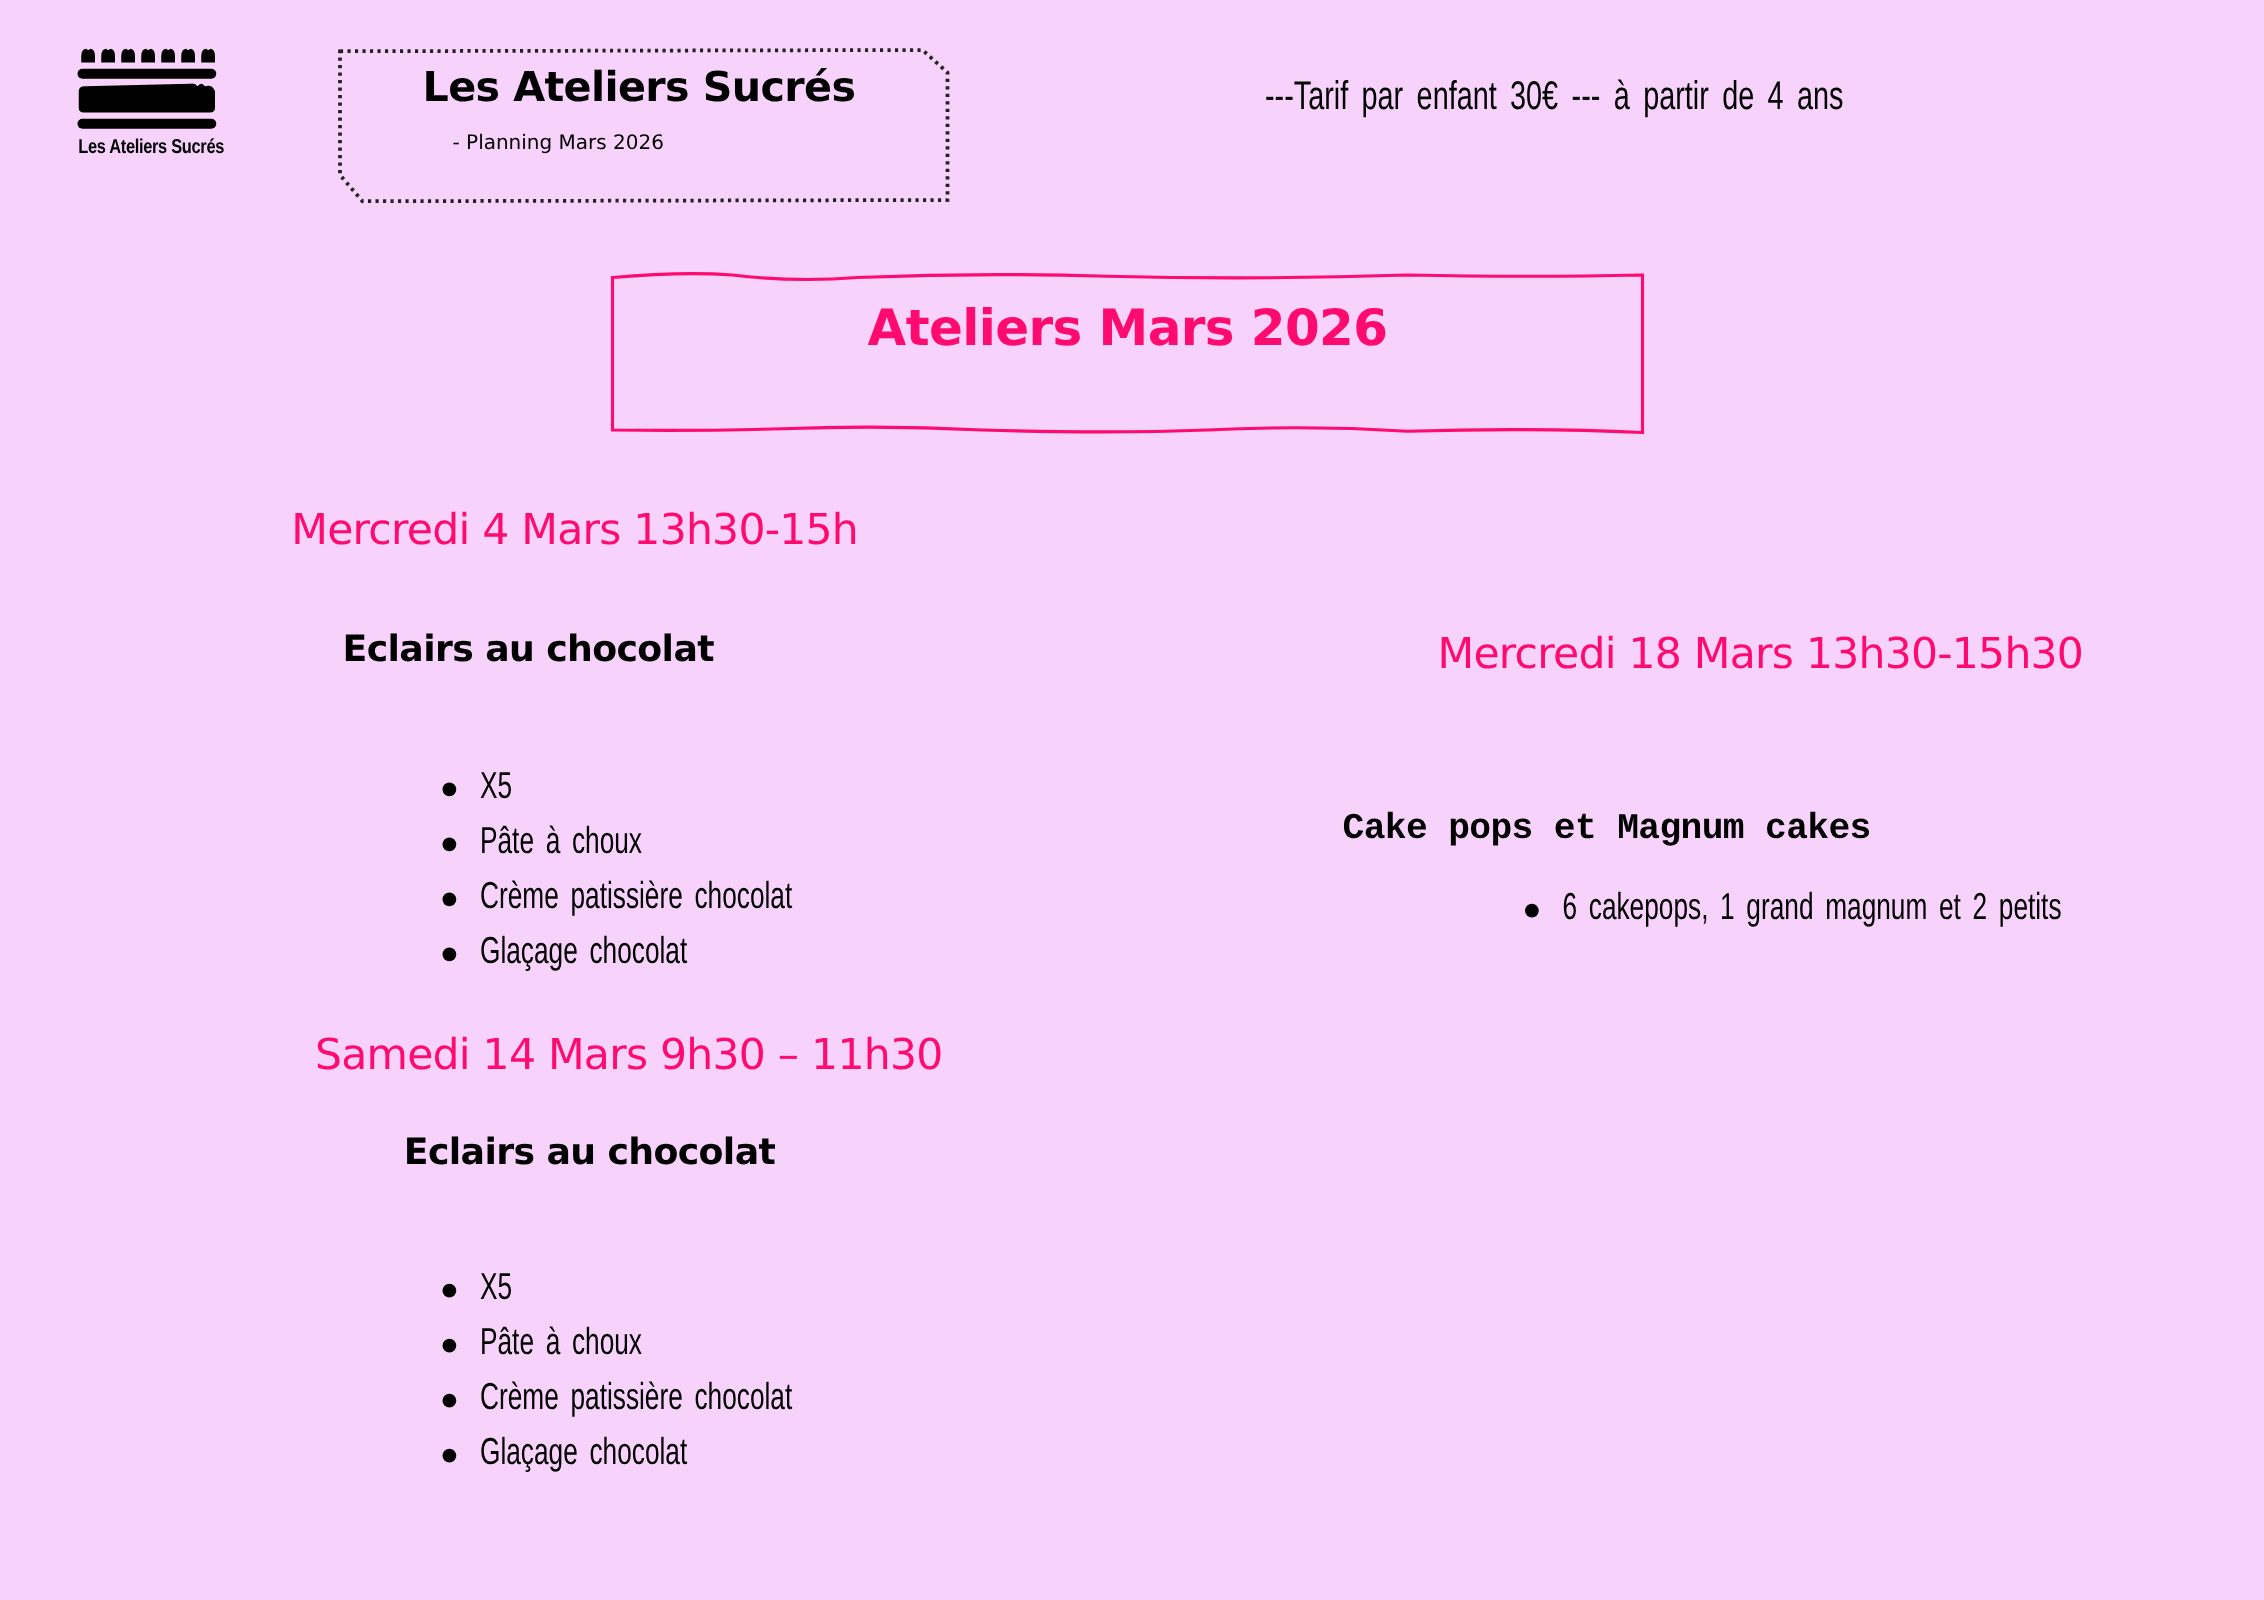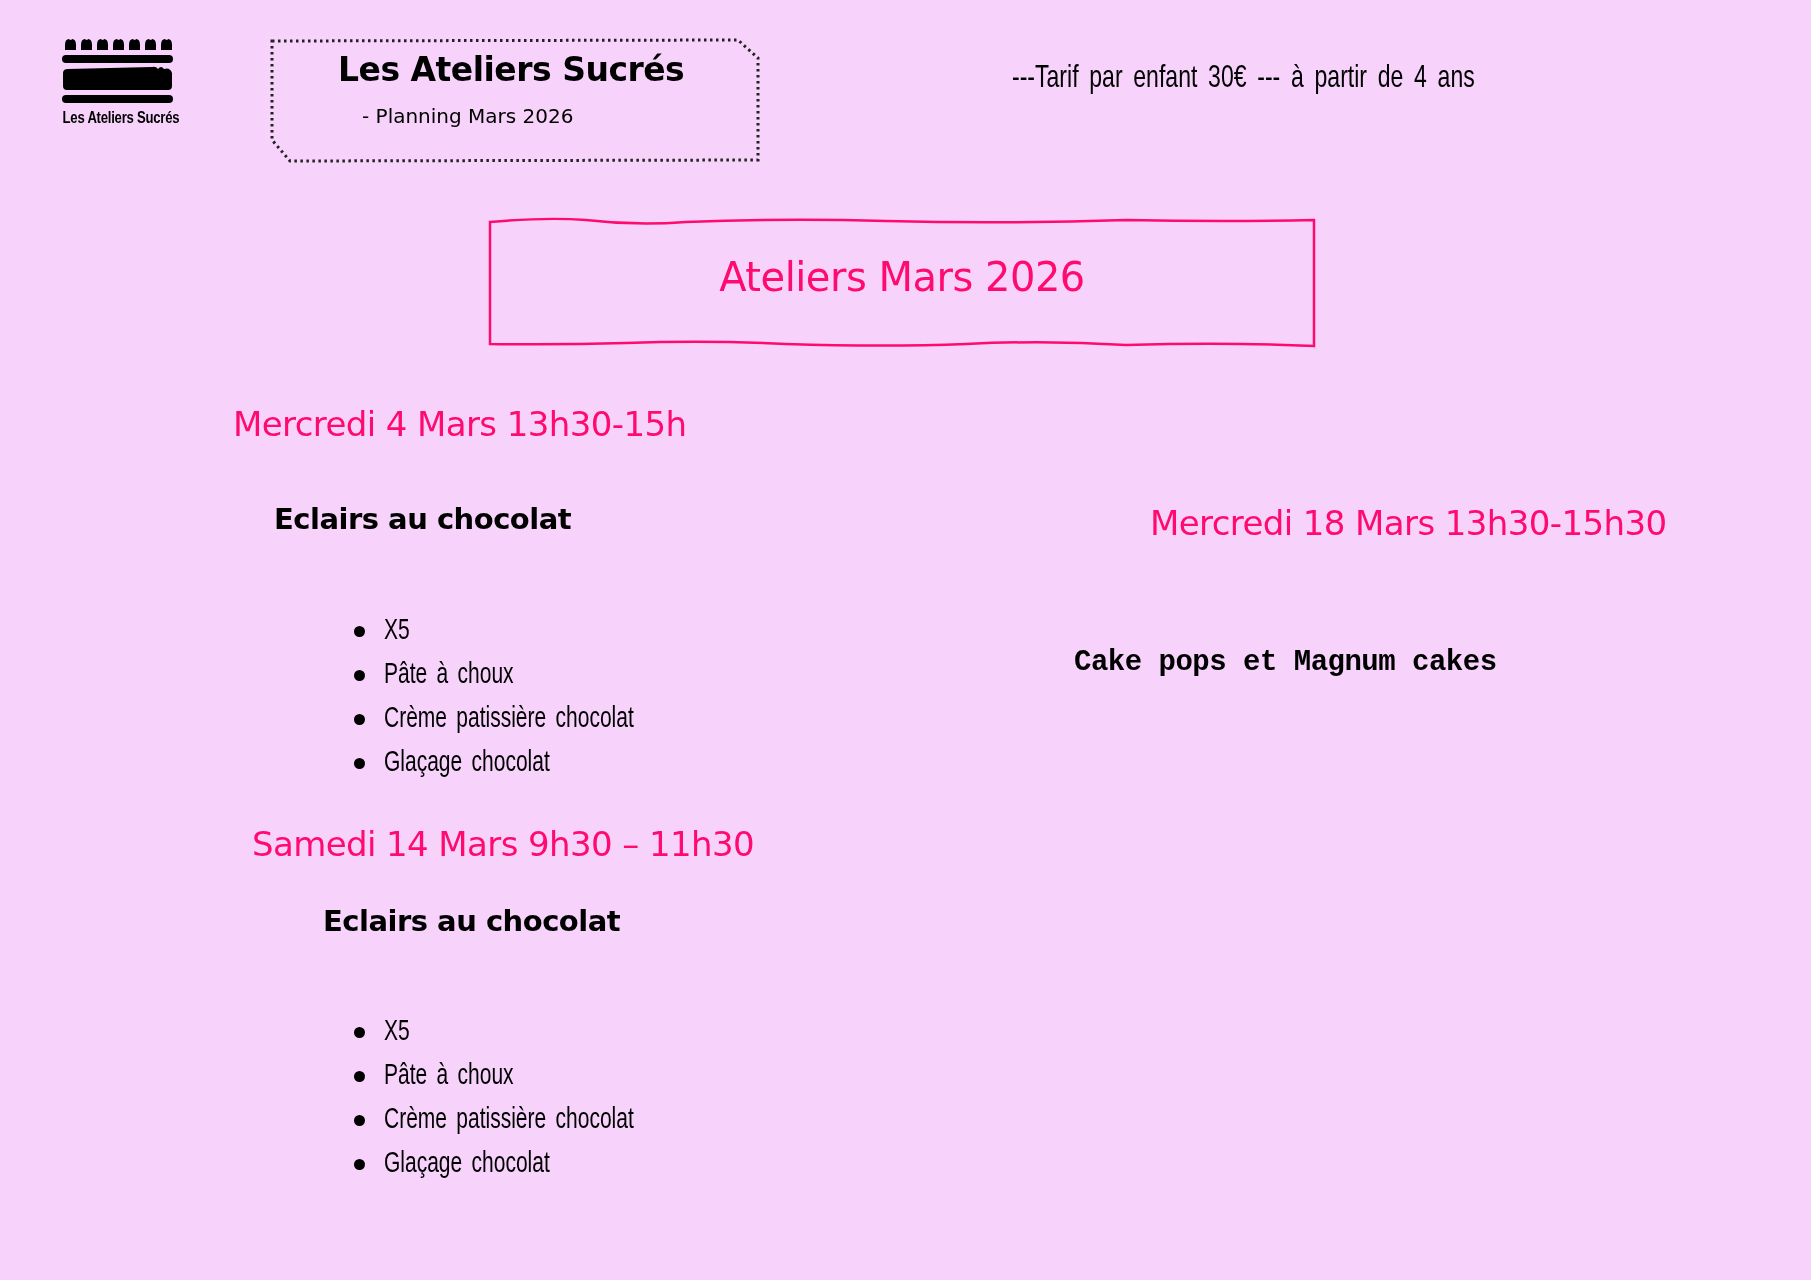--- a/index.html
+++ b/index.html
@@ -50,7 +50,7 @@
       position: absolute;
       left: 96px; top: 68px;
       font-family: "DejaVu Sans", sans-serif;
-      font-size: 20px;
+      font-size: 16px;
       white-space: nowrap;
     }
 

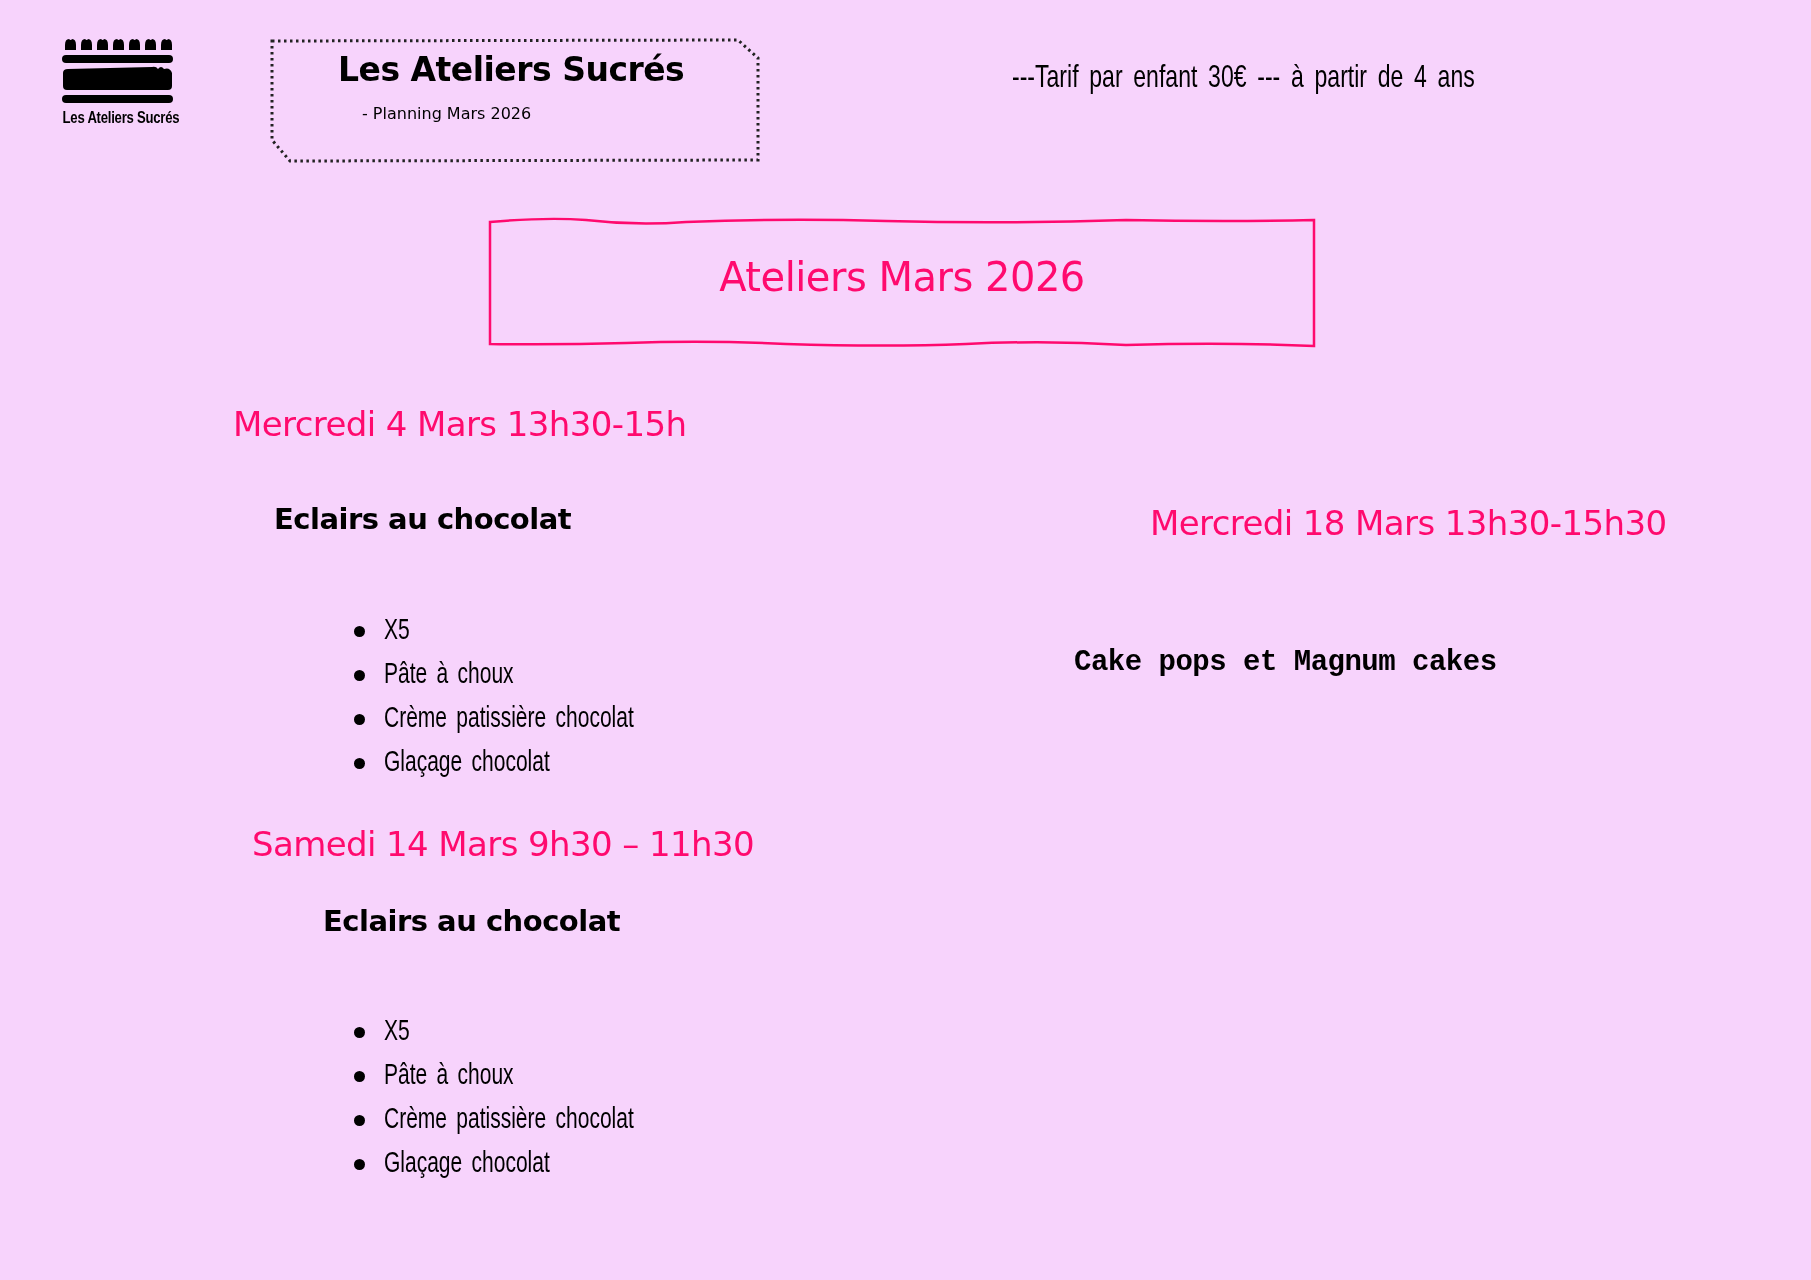--- a/index.html
+++ b/index.html
@@ -69,12 +69,12 @@
     .title-box svg { position: absolute; left: 0; top: 0; }
     .title-text {
       position: absolute;
-      left: 0; top: 40px; width: 100%;
+      left: 0; top: 26px; width: 100%;
       text-align: center;
       color: #FF0A6E;
       font-family: "DejaVu Sans", sans-serif;
       font-size: 40px;
-      font-weight: normal;
+      font-weight: bold;
       letter-spacing: -0.5px;
       white-space: nowrap;
     }

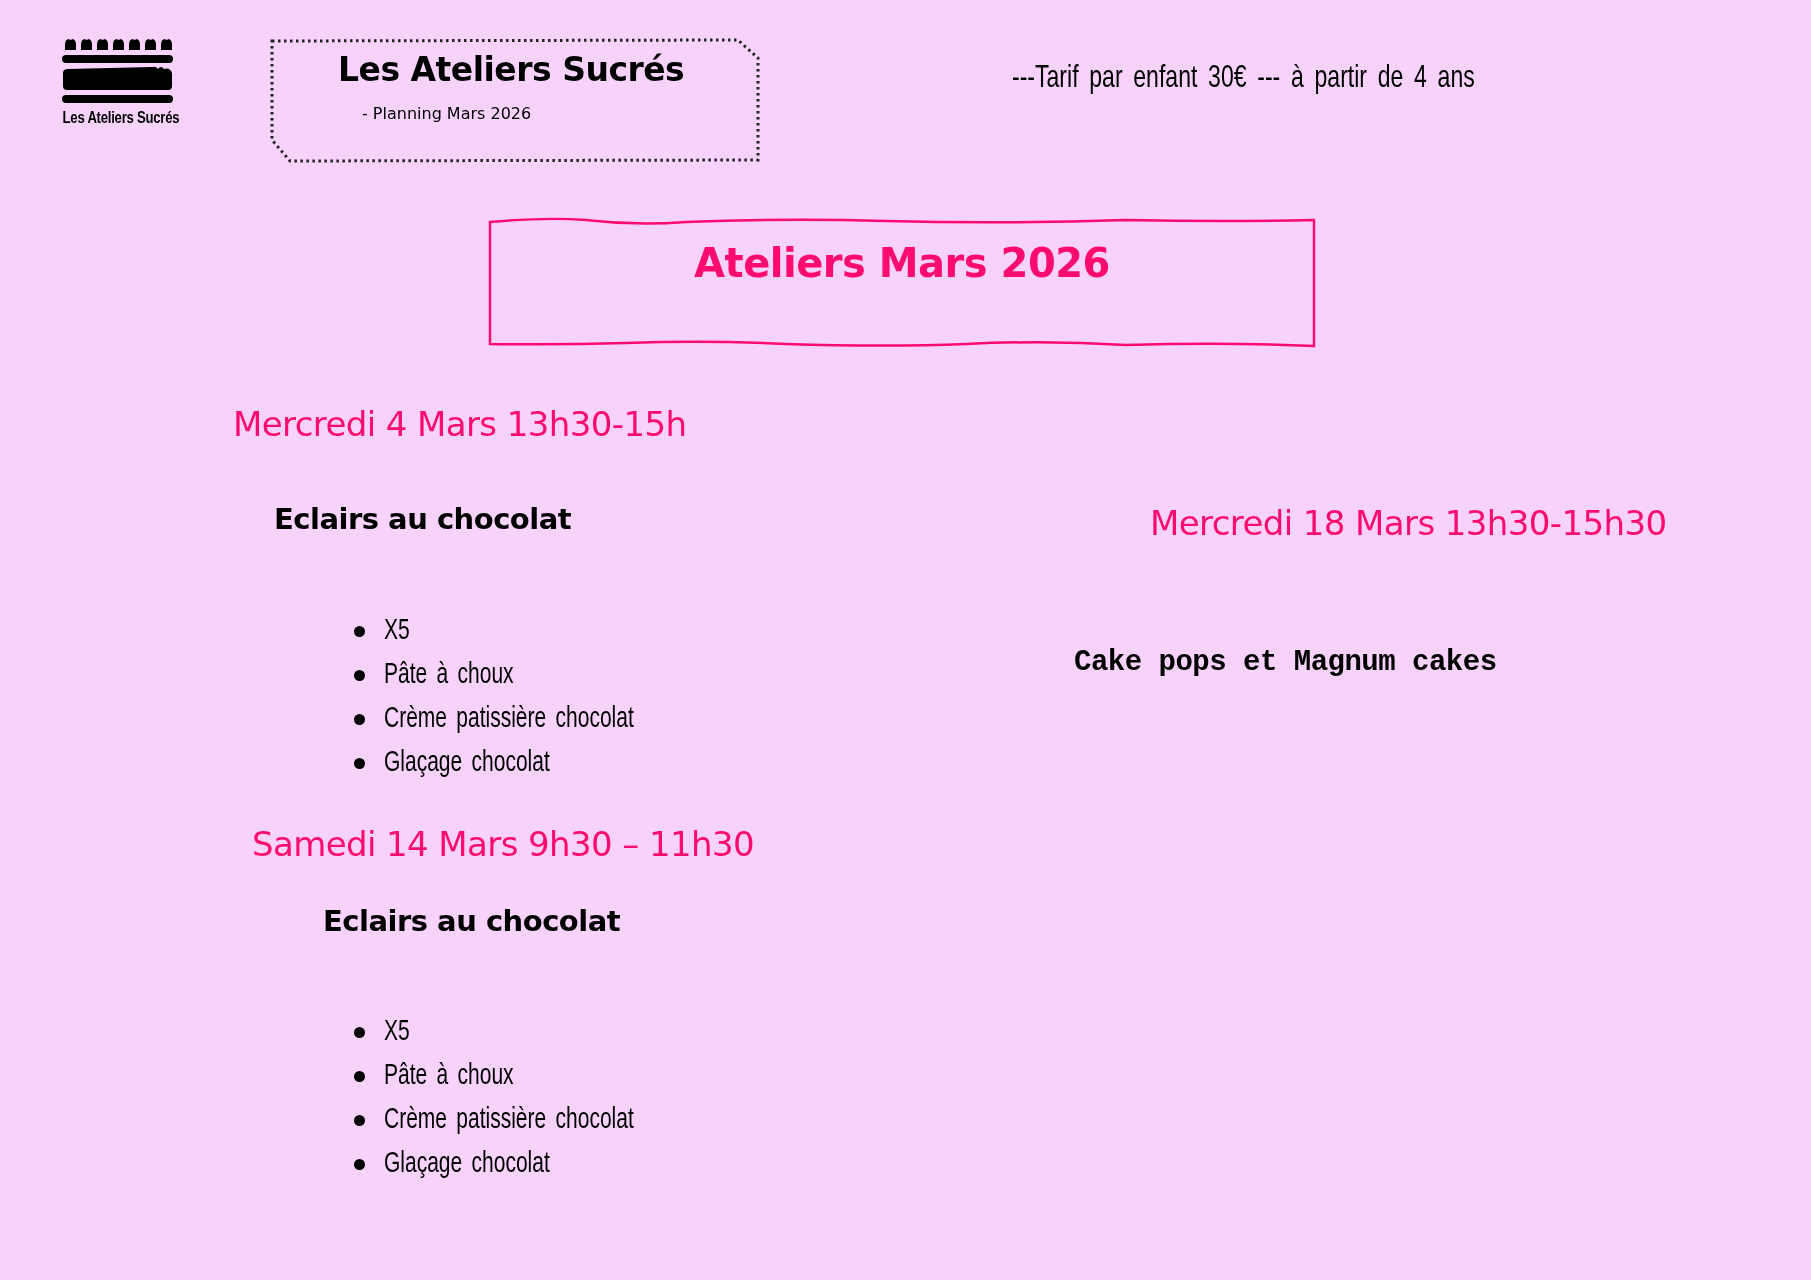--- a/index.html
+++ b/index.html
@@ -205,6 +205,10 @@
 <div class="abs session-date" style="left:1150px; top:503px;">Mercredi 18 Mars 13h30-15h30</div>
 <div class="abs session-title" style="left:1074px; top:646px;font-family:Liberation Mono, monospace;">Cake pops et Magnum cakes</div>
 <ul class="abs items" style="left:1220px; top:707px; width:560px;">
+  <li>
+      <span class="bullet"></span>
+      <span class="item-text">6 cakepops, 1 grand magnum et 2 petits</span>
+    </li>
 </ul>
 
 </body></html>

